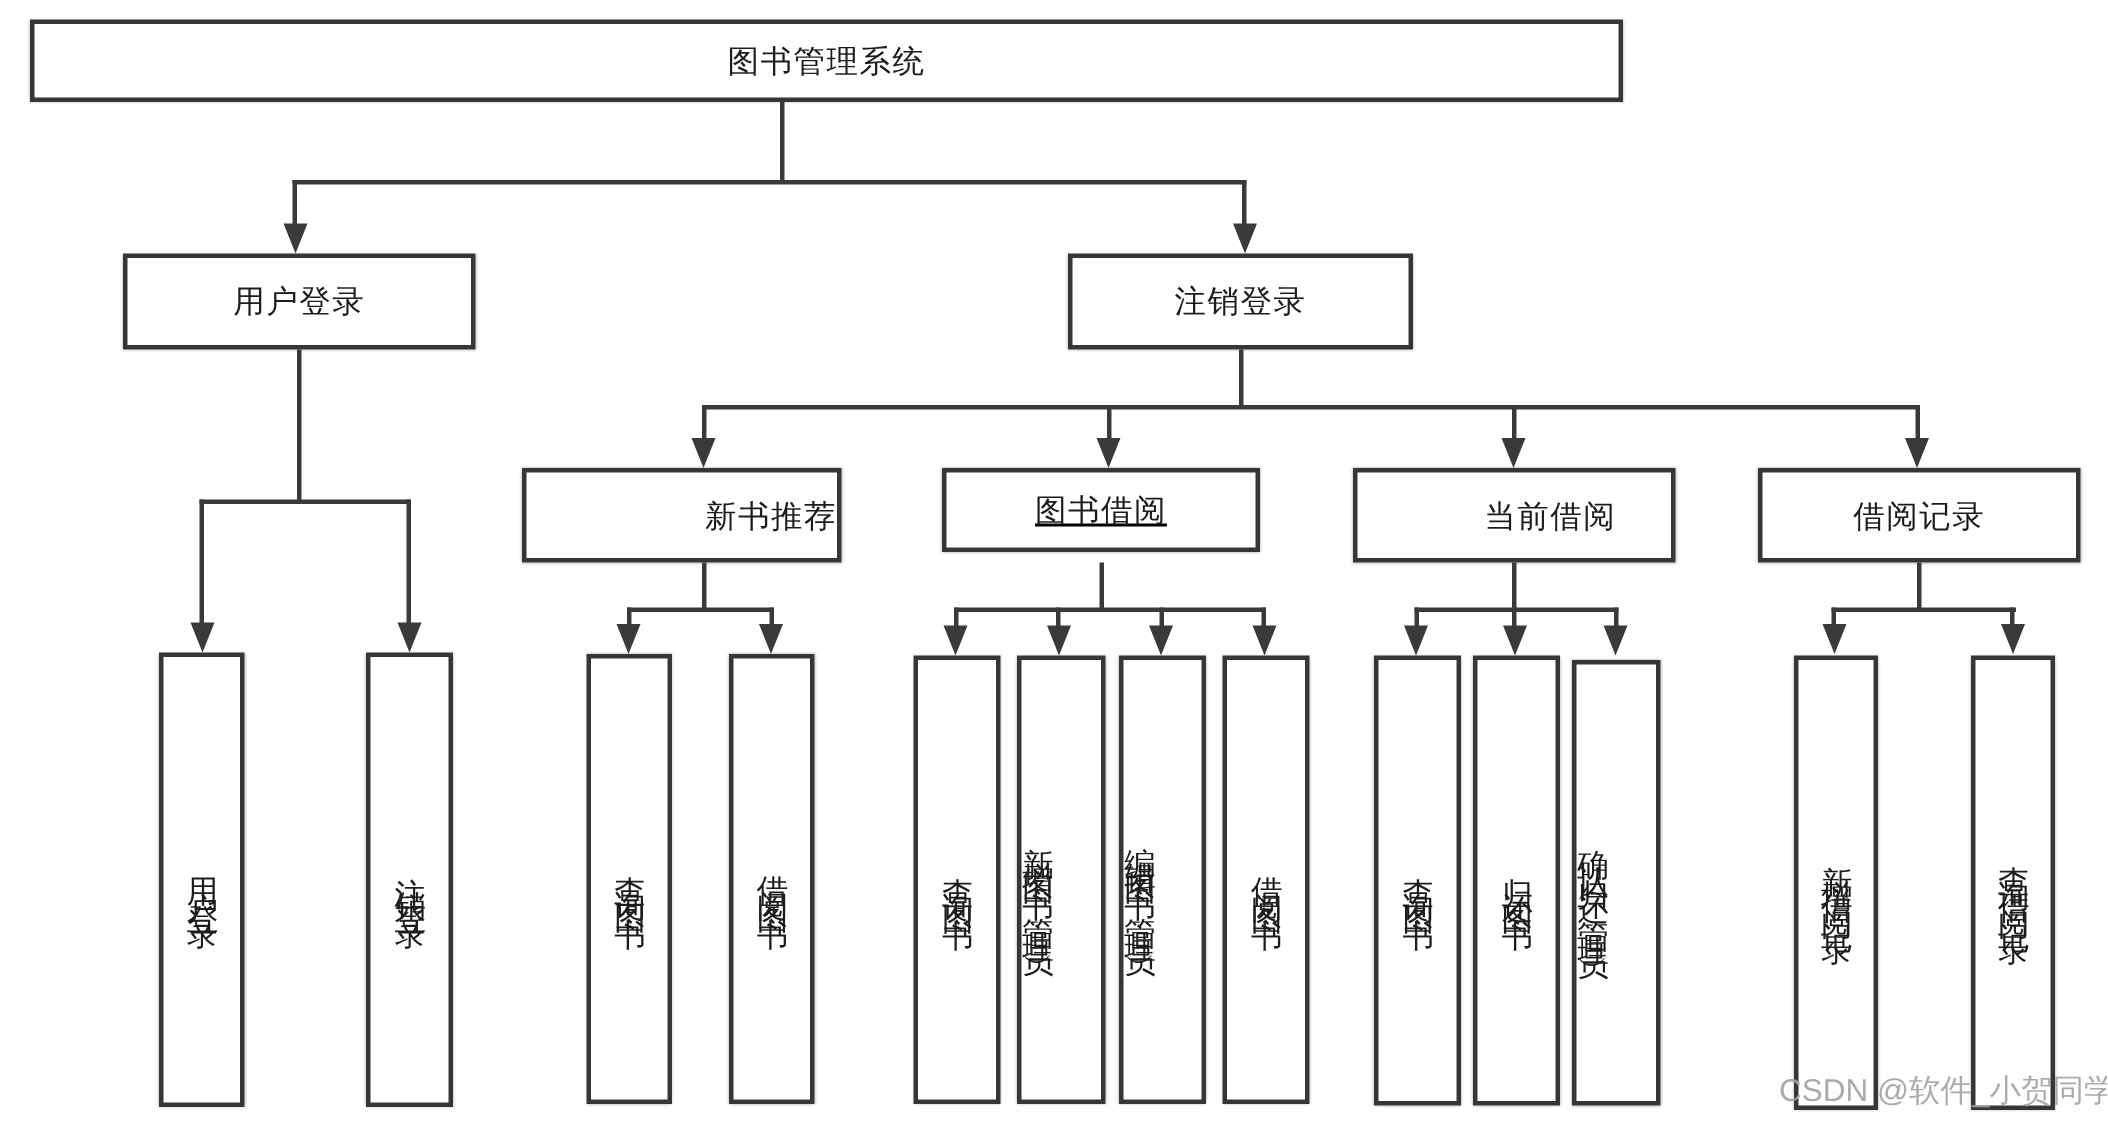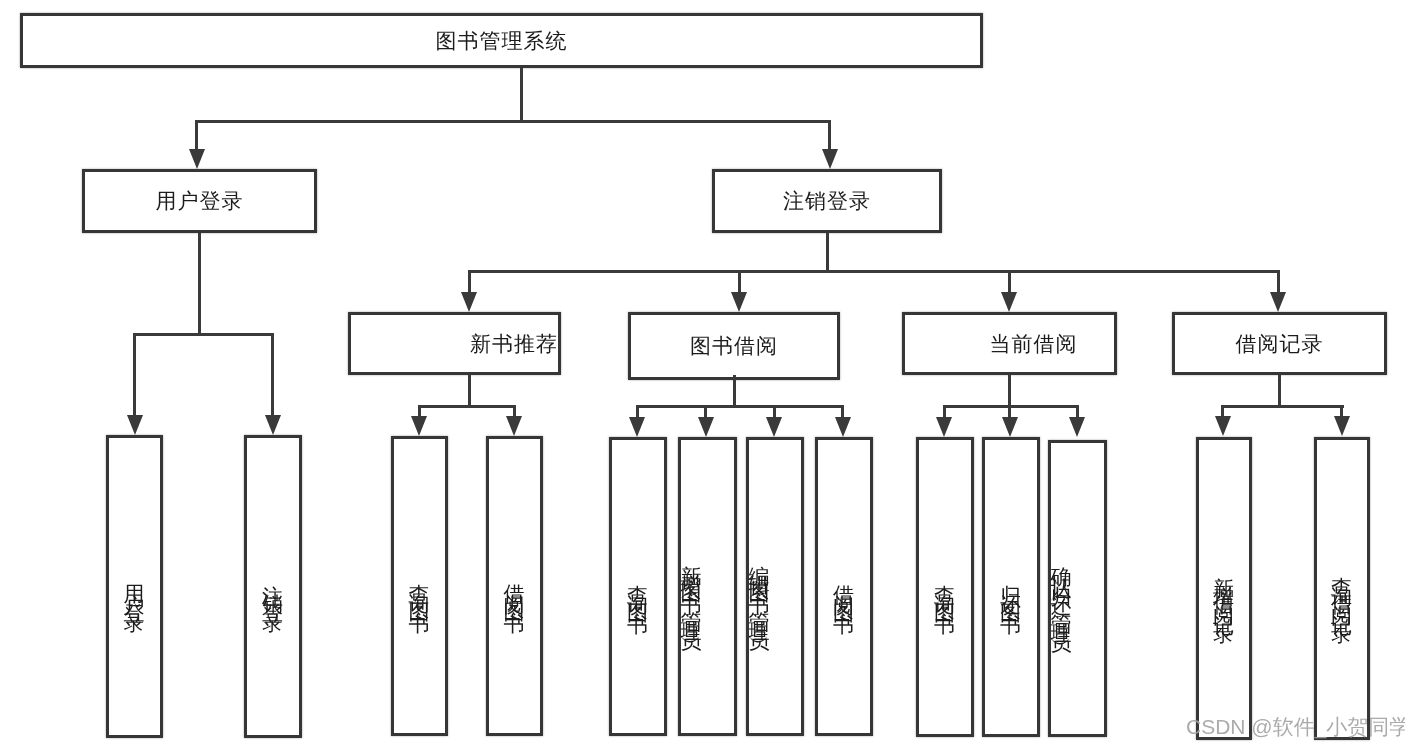--- a/index.html
+++ b/index.html
@@ -47,7 +47,7 @@
 
 <div class="canvas">
 
-  <div class="box" style="left:20px;top:13px;width:963px;height:55px;">
+  <div class="box" style="left:20px;top:13px;width:1062px;height:55px;">
     <span class="hlabel">图书管理系统</span>
   </div>
 

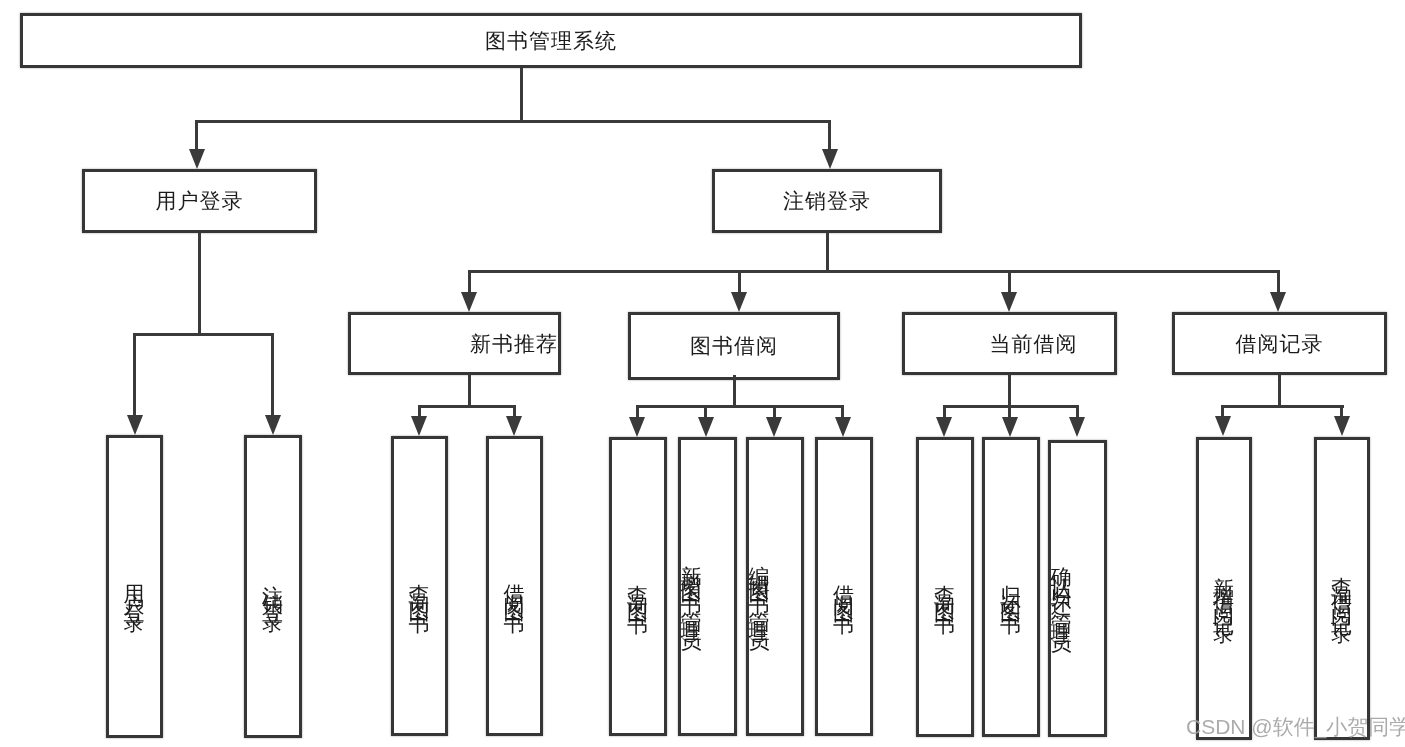--- a/index.html
+++ b/index.html
@@ -86,7 +86,7 @@
   <div class="box" style="left:348px;top:312px;width:213px;height:63px;justify-content:flex-end;">
     <span class="hlabel">新书推荐</span>
   </div>
-  <div class="box" style="left:628px;top:312px;width:212px;height:68px;">
+  <div class="box" style="left:628px;top:312px;width:212px;height:56px;text-decoration:underline;">
     <span class="hlabel">图书借阅</span>
   </div>
   <div class="box" style="left:902px;top:312px;width:215px;height:63px;padding-left:48px;">

